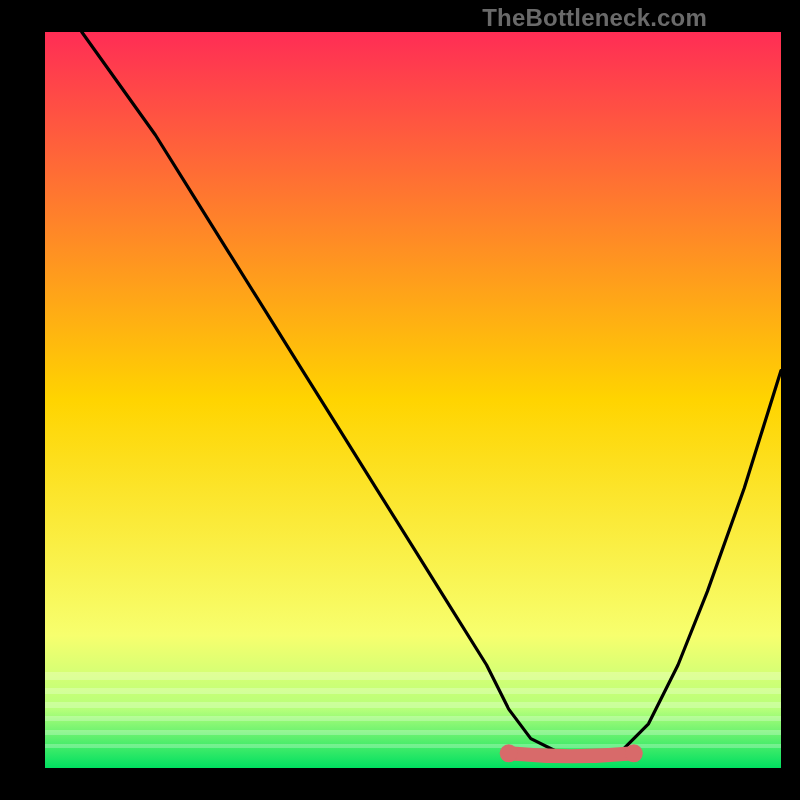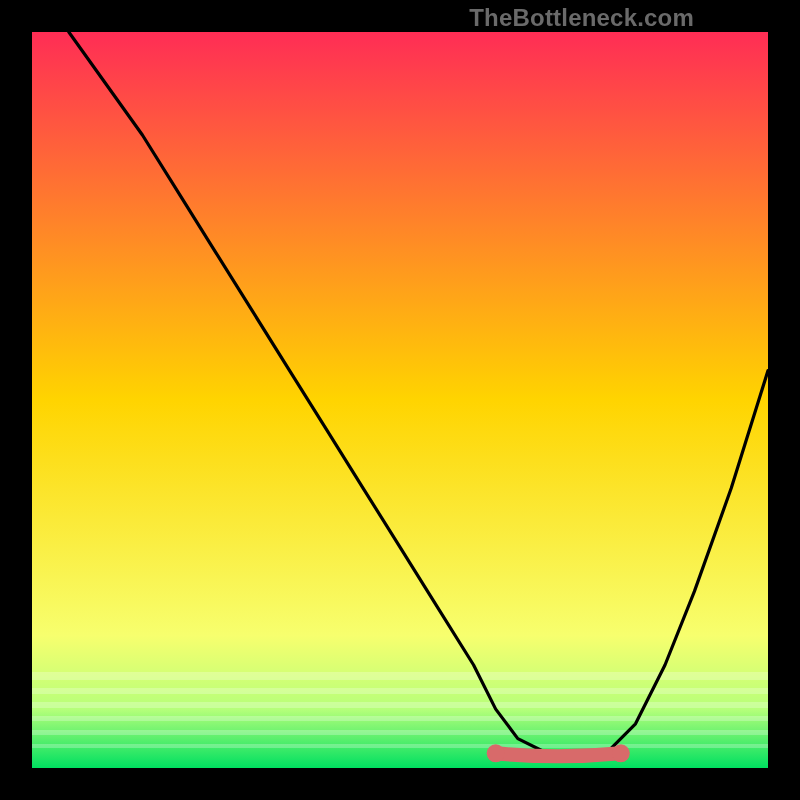--- a/index.html
+++ b/index.html
@@ -6,7 +6,7 @@
   html, body { width: 800px; height: 800px; overflow: hidden; background: #000; }
   .frame {
     position: absolute;
-    top: 0; left: 0;
+    top: 0; left: 13px;
     width: 708px; height: 800px;
     background: #000;
   }

